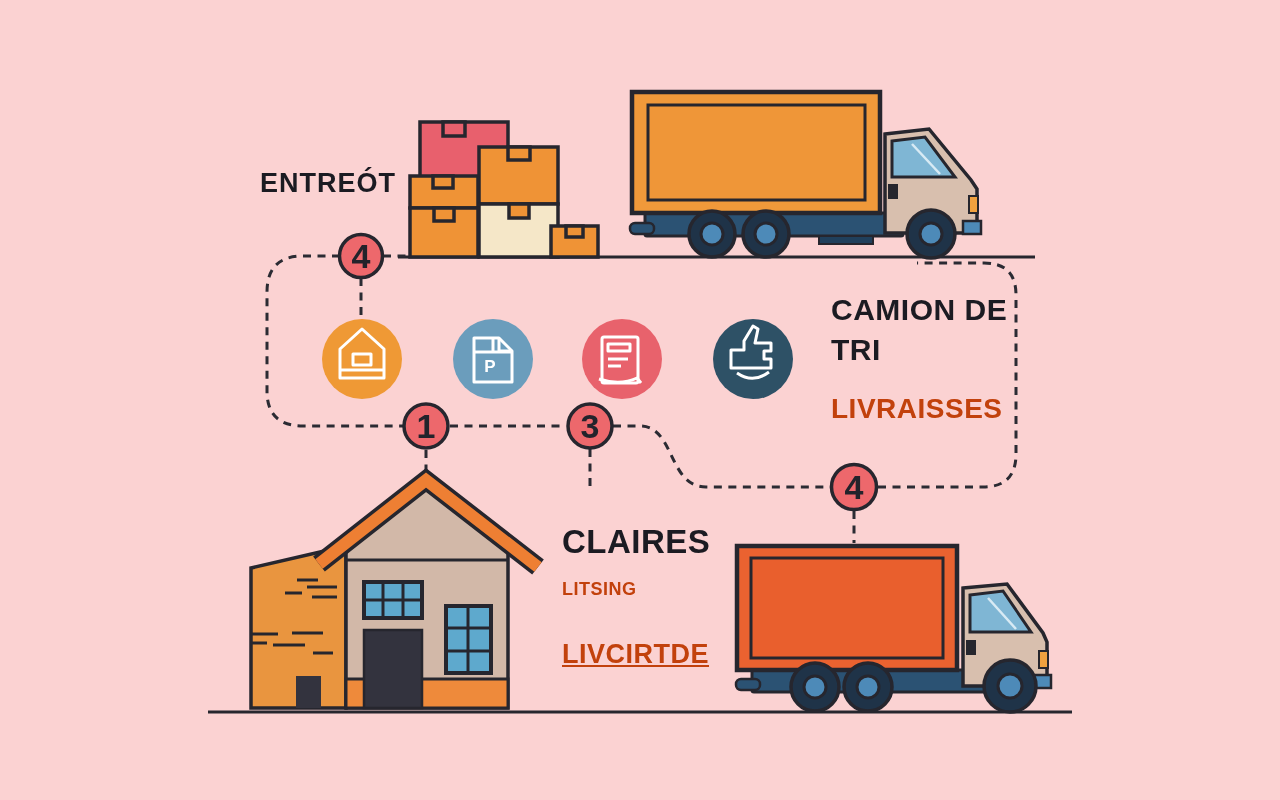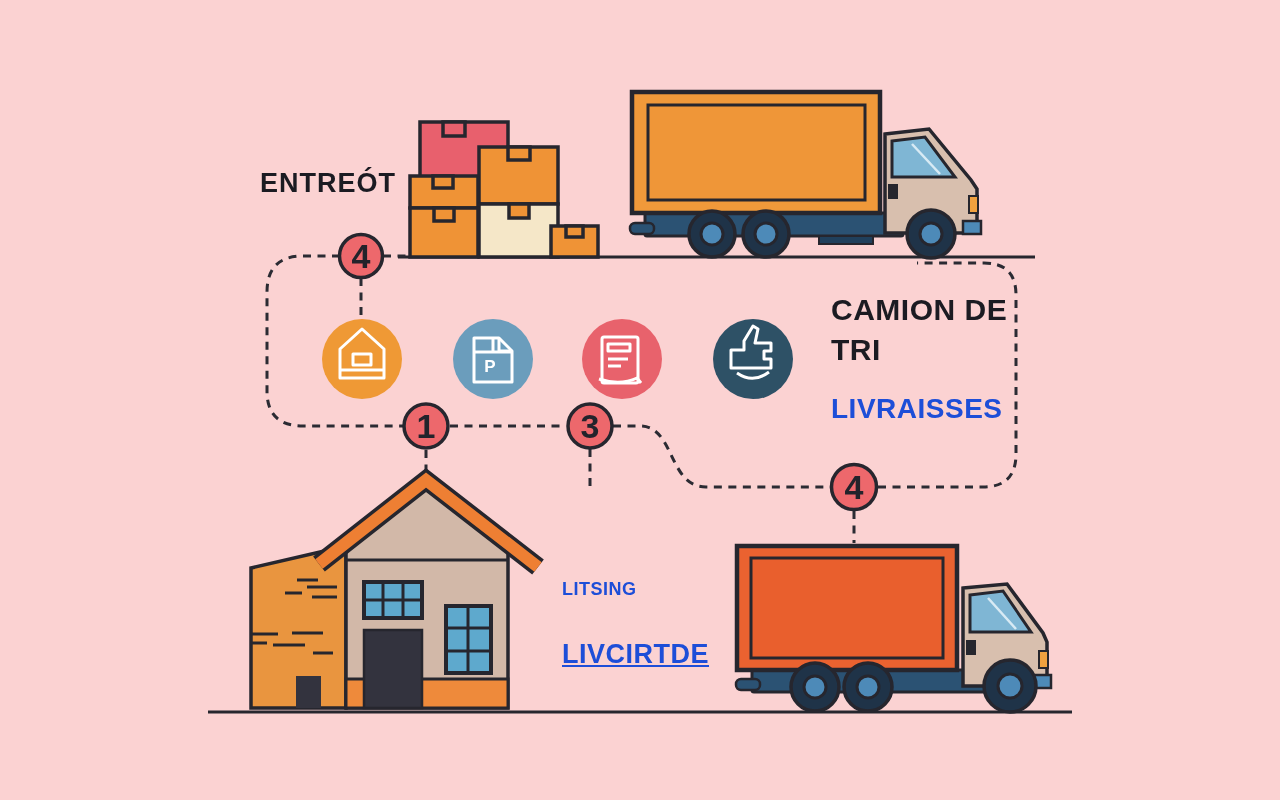--- a/index.html
+++ b/index.html
@@ -13,7 +13,7 @@
   .canvas svg{position:absolute;left:0;top:0;}
   .label{position:absolute;font-weight:700;line-height:1.32;}
   .label-dark{color:#1b1b22;}
-  .label-slate{color:#1d4ed8;}
+  .label-slate{color:#c2410c;}
   .lbl-warehouse{left:260px;top:166px;font-size:27px;letter-spacing:1px;}
   .lbl-sorting{left:831px;top:290px;font-size:30px;width:180px;letter-spacing:.5px;}
   .lbl-sorting-sub{left:831px;top:391px;font-size:28px;letter-spacing:.5px;}

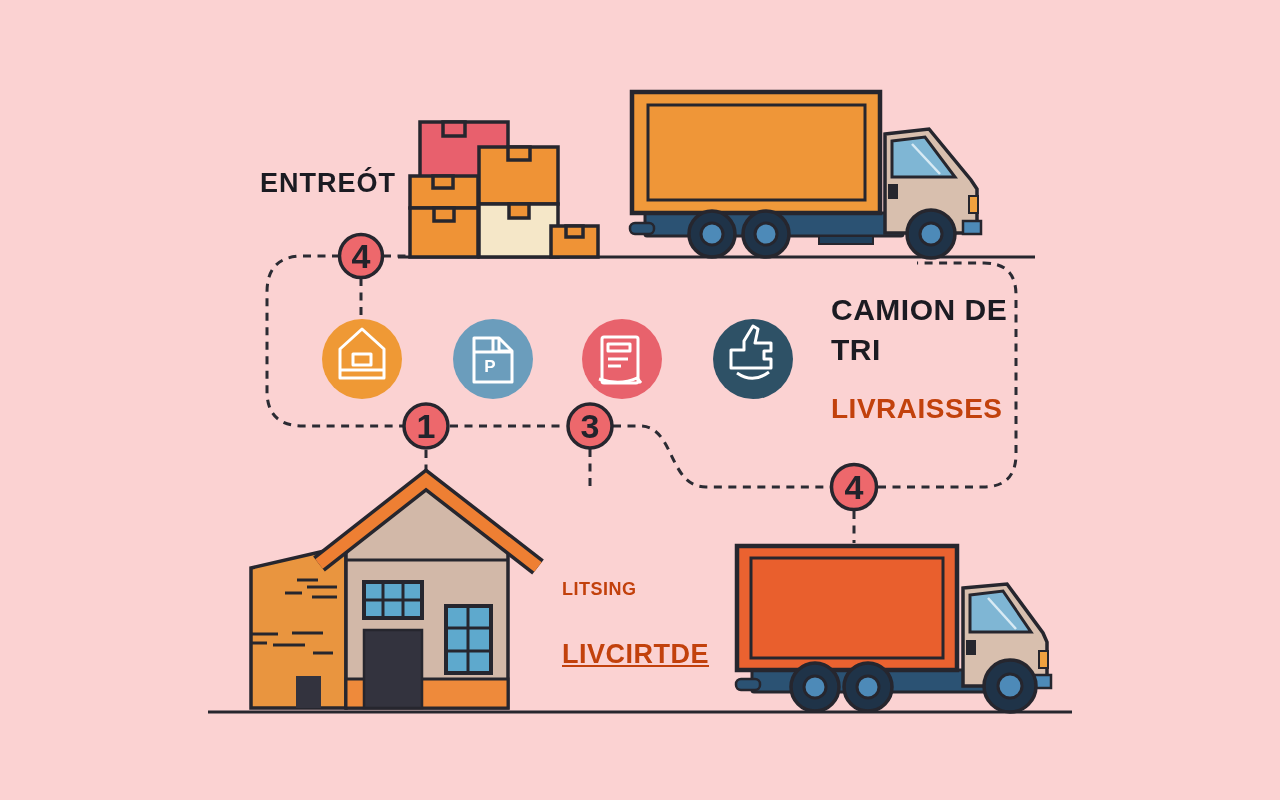--- a/index.html
+++ b/index.html
@@ -198,6 +198,7 @@
   <div class="label label-dark lbl-warehouse">ENTREÓT</div>
   <div class="label label-dark lbl-sorting">CAMION DE TRI</div>
   <div class="label label-slate lbl-sorting-sub">LIVRAISSES</div>
+  <div class="label label-dark lbl-claires">CLAIRES</div>
   <div class="label label-slate lbl-litsing">LITSING</div>
   <div class="label label-slate lbl-livcirtde">LIVCIRTDE</div>
 

